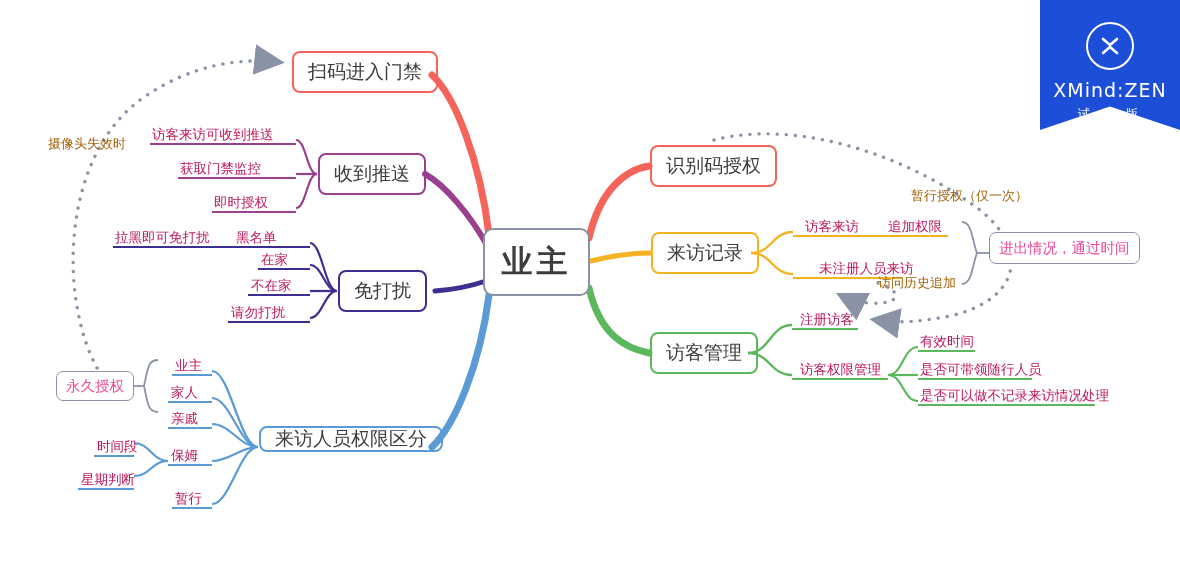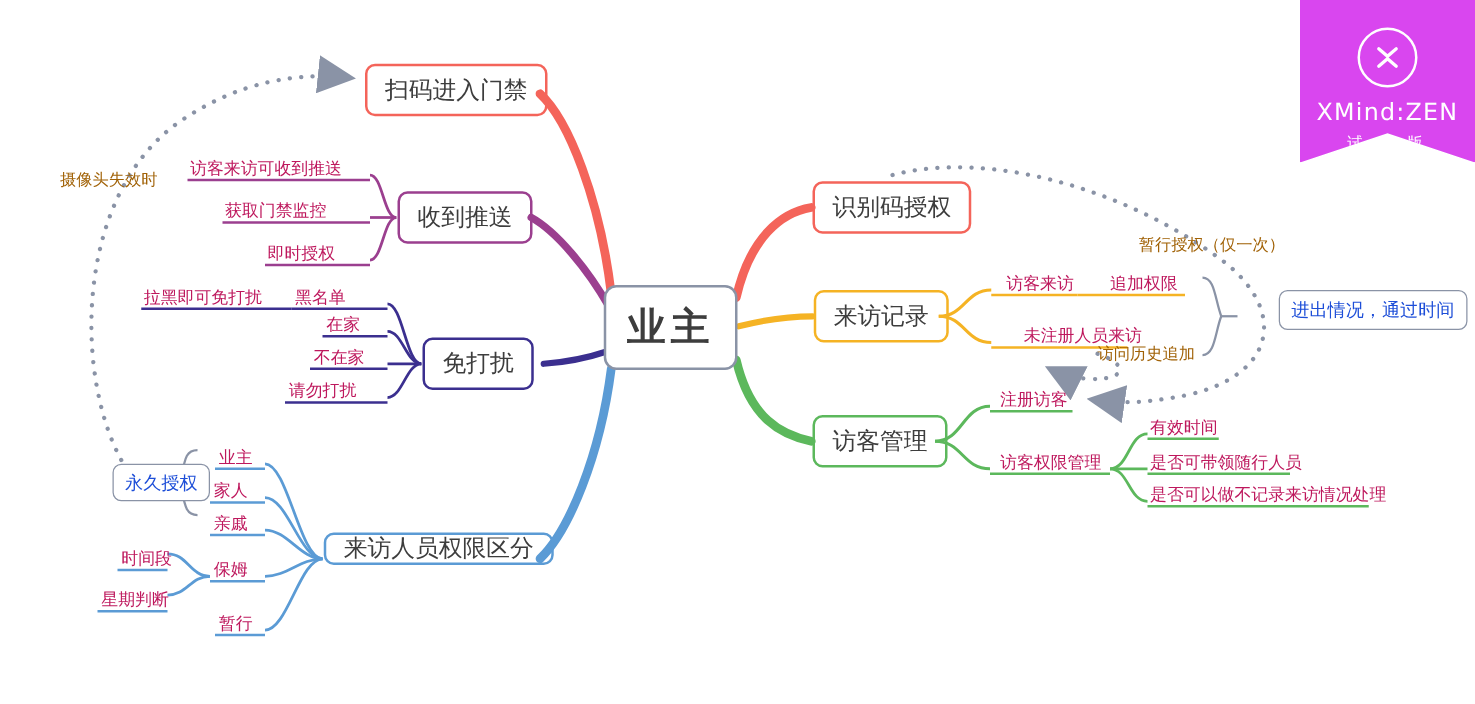--- a/index.html
+++ b/index.html
@@ -18,7 +18,7 @@
            font-size:14.5px;color:#1d4ed8;display:flex;align-items:center;justify-content:center;white-space:nowrap;padding:0 9px;margin-left:34px;}
   .floatlabel{position:absolute;font-size:13px;color:#a16207;white-space:nowrap;}
   
-  #watermark{position:absolute;right:0;top:0;width:140px;height:130px;background:#d946ef;
+  #watermark{position:absolute;right:0;top:0;width:140px;height:130px;background:#1d4ed8;
              clip-path:polygon(0 0,100% 0,100% 100%,50% 82%,0 100%);
              display:flex;flex-direction:column;align-items:center;justify-content:flex-start;padding-top:22px;box-sizing:border-box;}
   #wm-mark{width:44px;height:44px;border-radius:50%;border:2.5px solid #fff;display:flex;align-items:center;justify-content:center;}

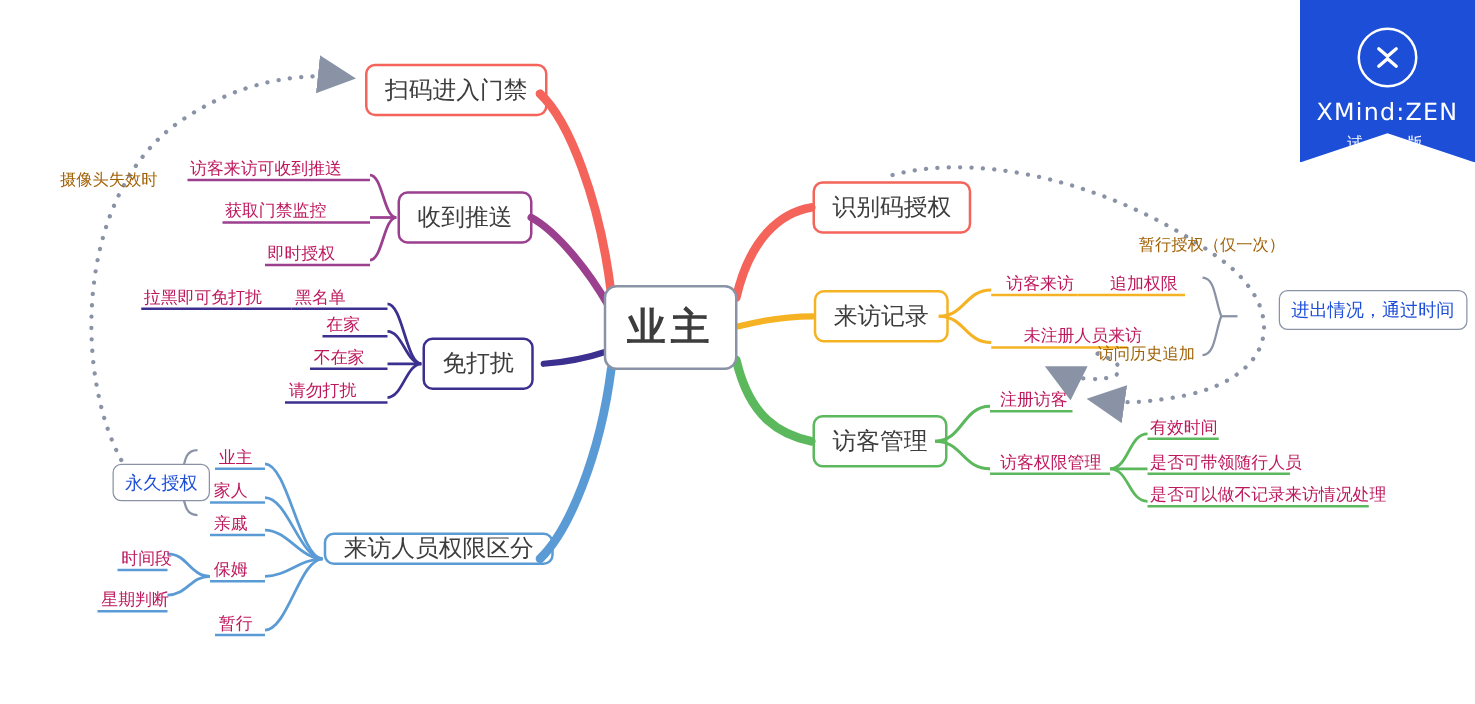--- a/index.html
+++ b/index.html
@@ -15,7 +15,7 @@
   .leaf{position:absolute;font-size:13.5px;color:#be185d;white-space:nowrap;line-height:16px;}
   .leaf span{display:inline-block;}
   .callout{position:absolute;box-sizing:border-box;border:1.5px solid #8a93a6;border-radius:7px;background:#fff;
-           font-size:14.5px;color:#1d4ed8;display:flex;align-items:center;justify-content:center;white-space:nowrap;padding:0 9px;margin-left:34px;}
+           font-size:14.5px;color:#ec4899;display:flex;align-items:center;justify-content:center;white-space:nowrap;padding:0 9px;}
   .floatlabel{position:absolute;font-size:13px;color:#a16207;white-space:nowrap;}
   
   #watermark{position:absolute;right:0;top:0;width:140px;height:130px;background:#1d4ed8;

